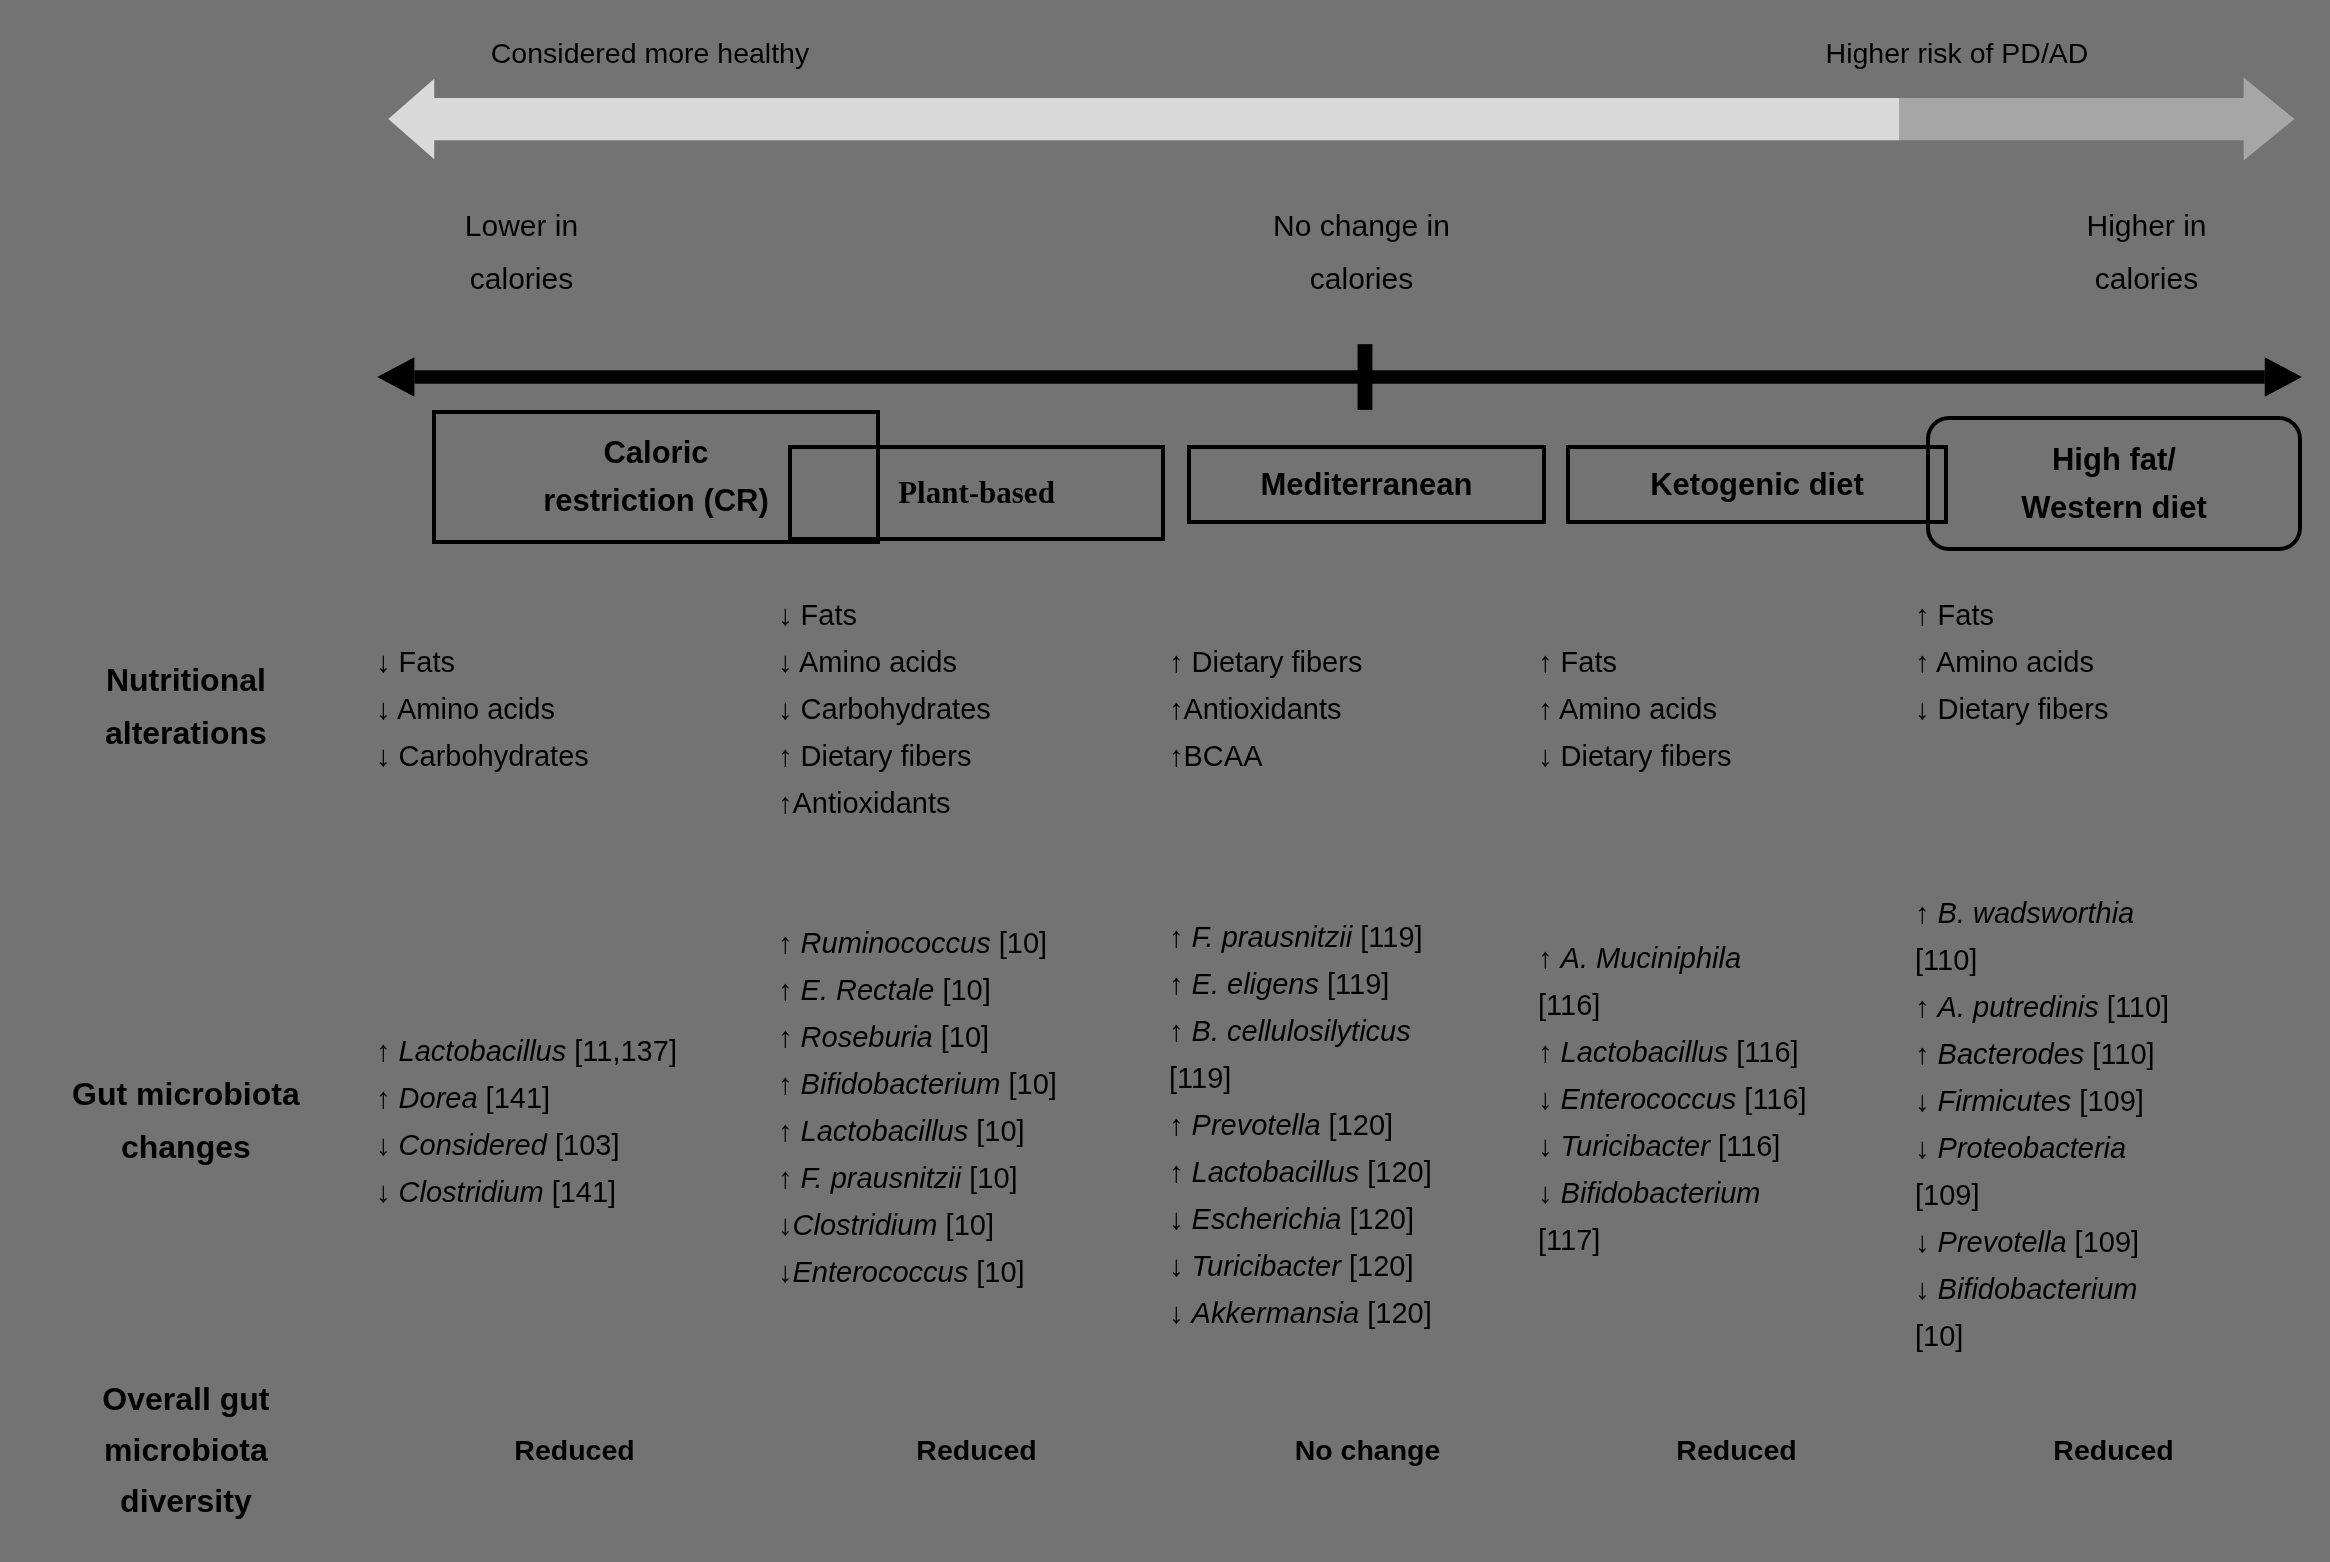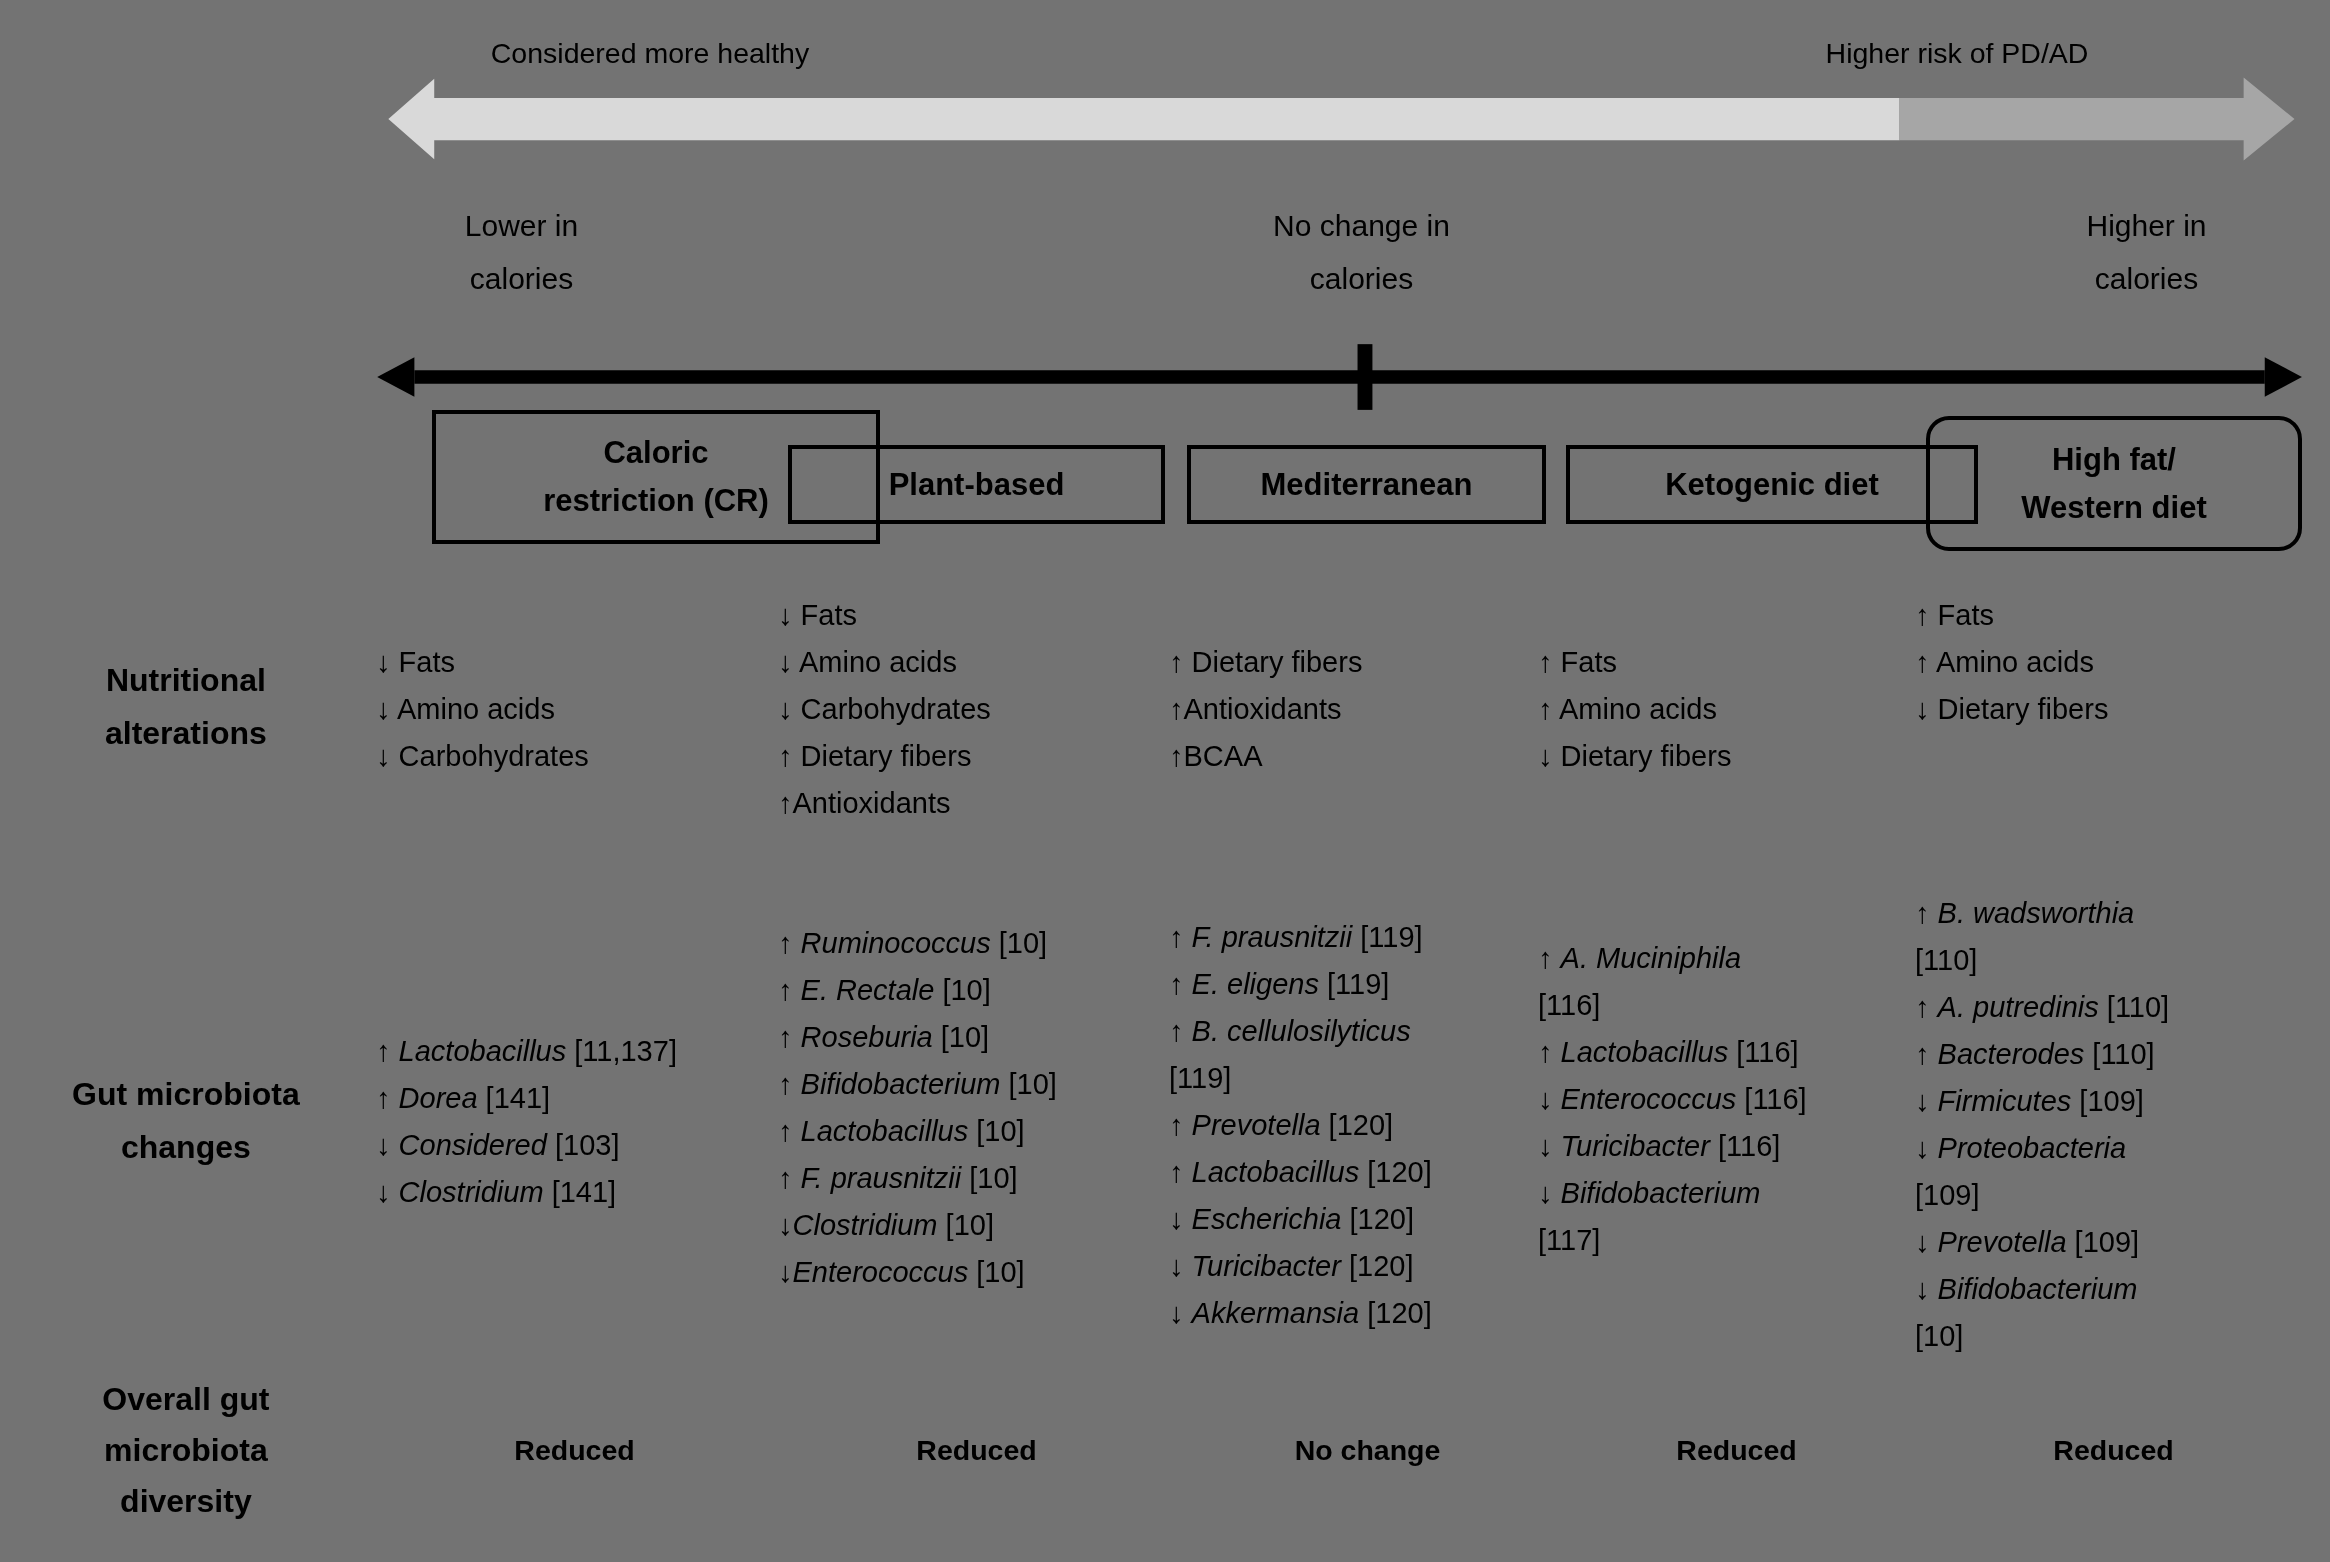--- a/index.html
+++ b/index.html
@@ -70,7 +70,7 @@
 
   <div class="dietbox" style="left:388px;top:410px;width:448px;height:134px;margin-left:44px;">Caloric
 restriction (CR)</div>
-  <div class="dietbox" style="left:788px;top:445px;width:377px;height:79px;">Plant-based</div>
+  <div class="dietbox" style="left:788px;top:445px;width:377px;height:96px;font-family:Liberation Serif, serif;">Plant-based</div>
   <div class="dietbox" style="left:1187px;top:445px;width:359px;height:79px;">Mediterranean</div>
   <div class="dietbox" style="left:1566px;top:445px;width:412px;height:79px;">Ketogenic diet</div>
   <div class="dietbox" style="left:1926px;top:416px;width:376px;height:135px;border-radius:23px;">High fat/

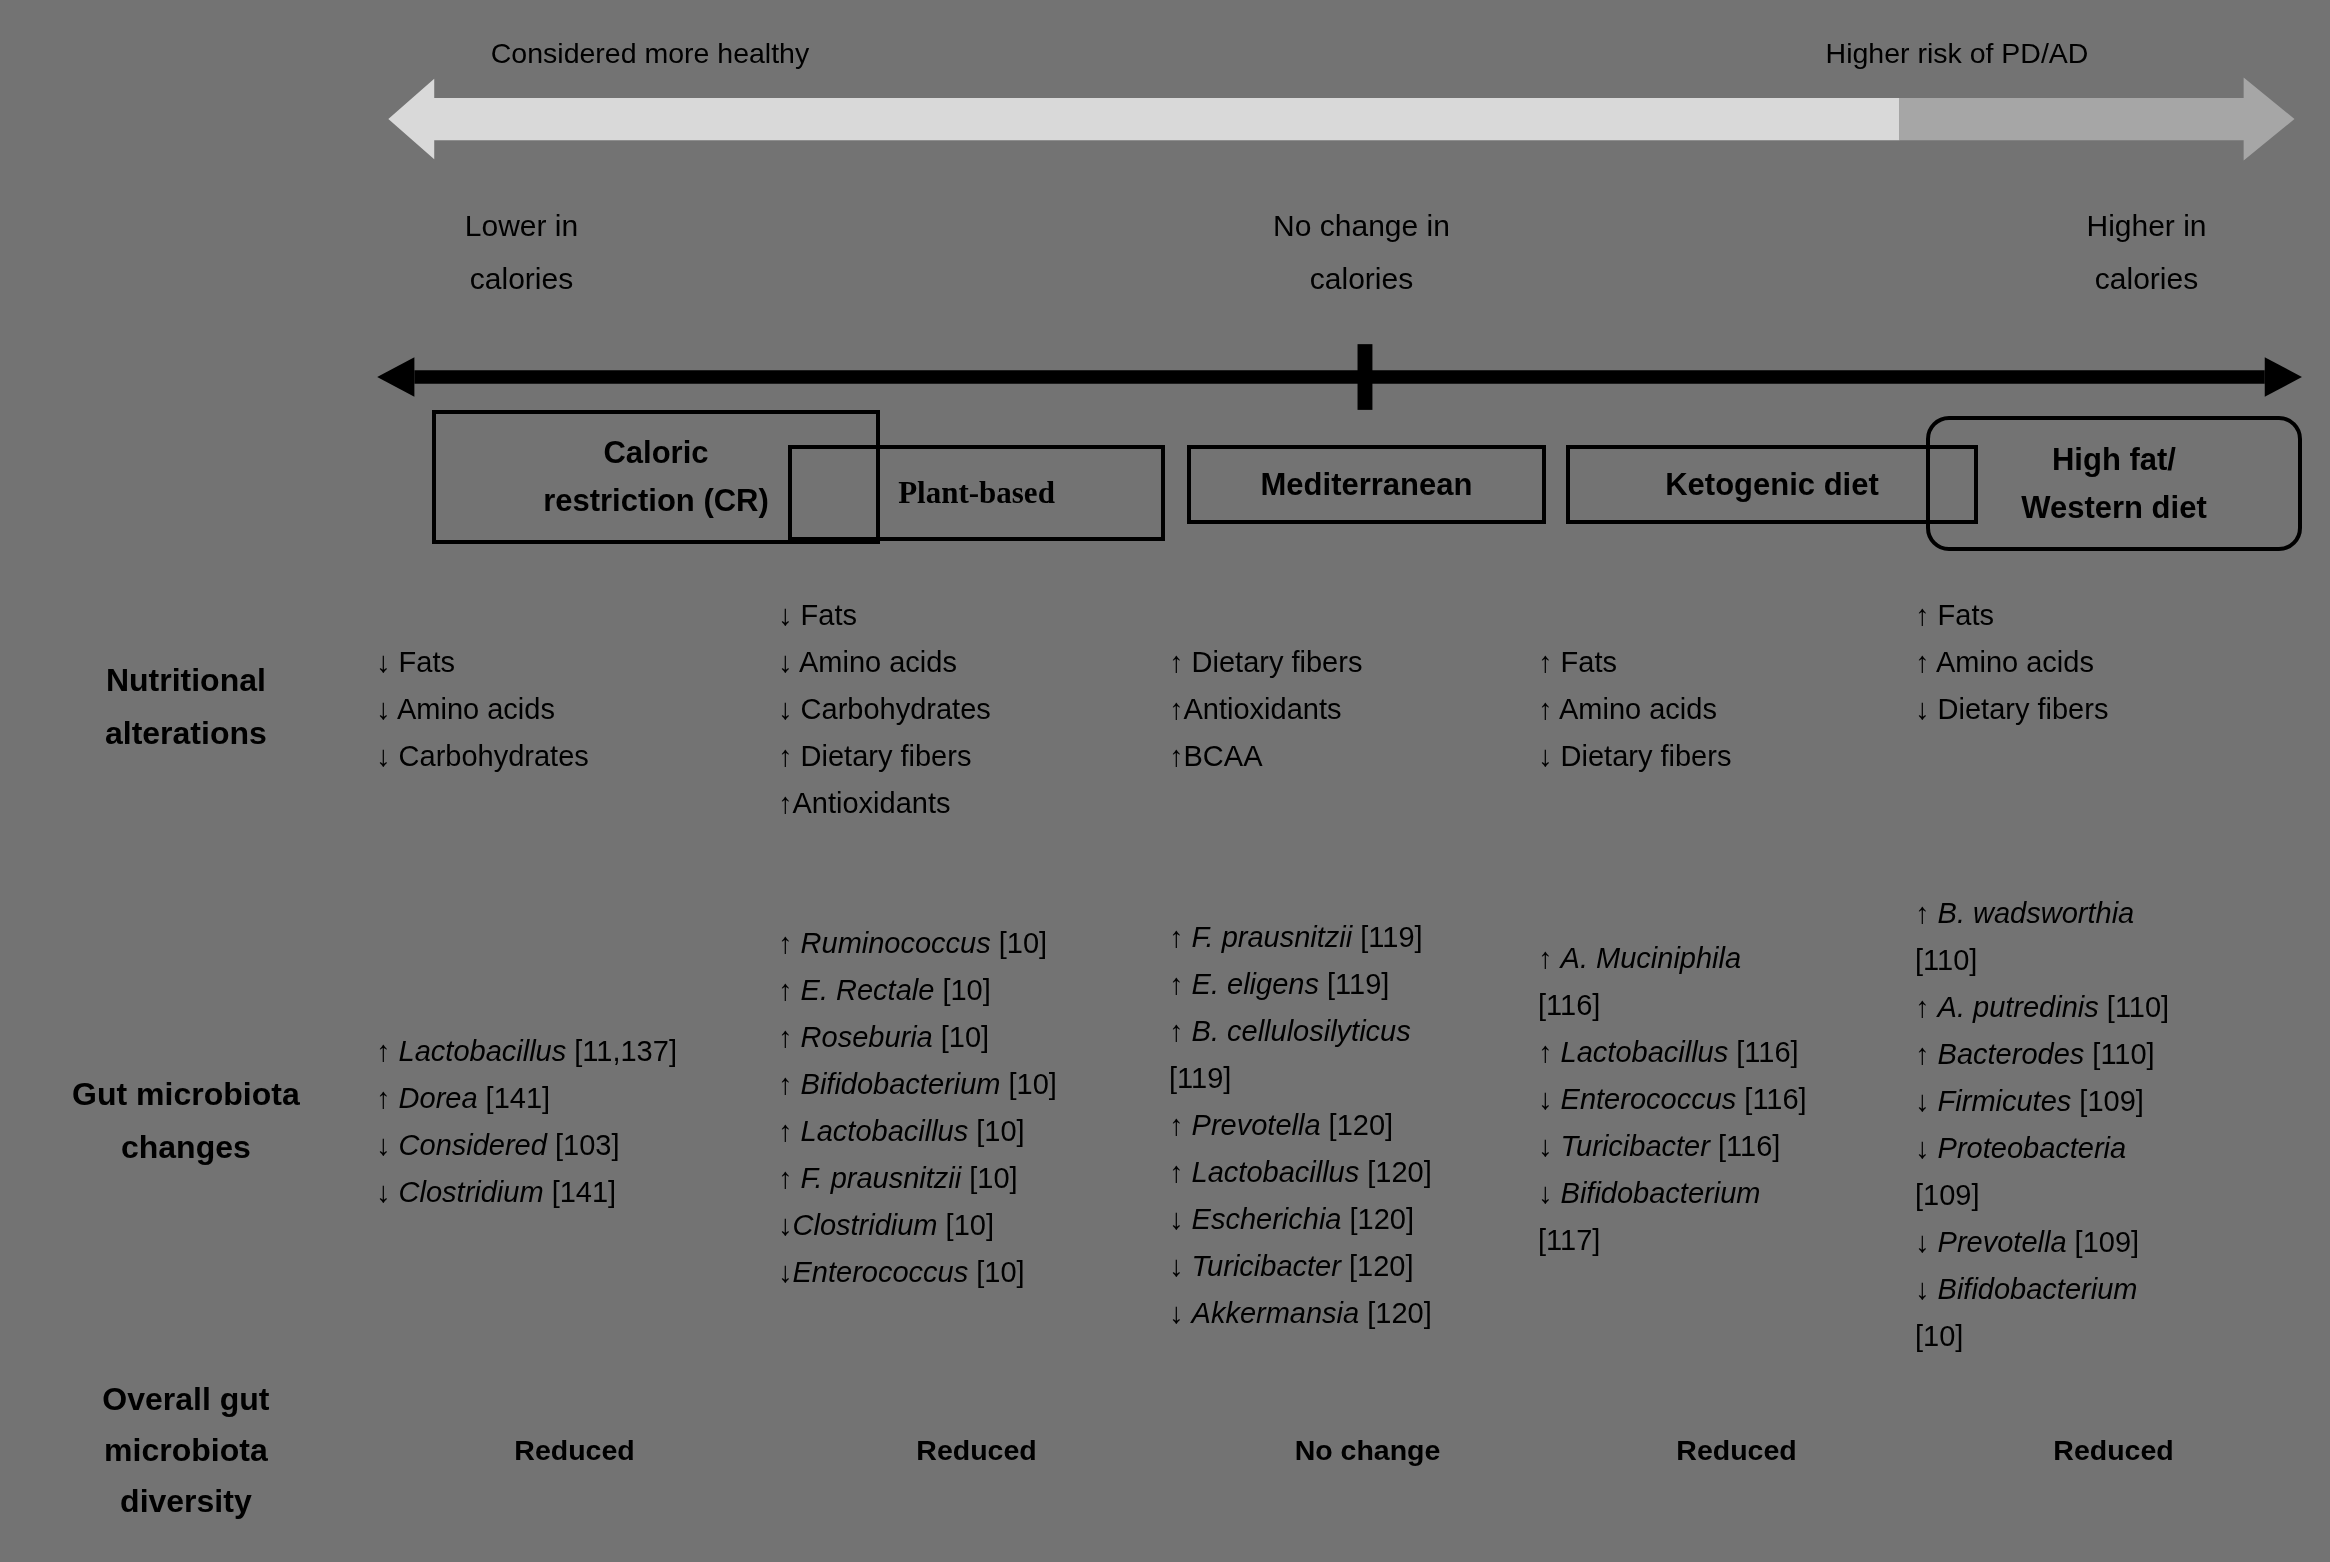--- a/index.html
+++ b/index.html
@@ -72,7 +72,7 @@
 restriction (CR)</div>
   <div class="dietbox" style="left:788px;top:445px;width:377px;height:96px;font-family:Liberation Serif, serif;">Plant-based</div>
   <div class="dietbox" style="left:1187px;top:445px;width:359px;height:79px;">Mediterranean</div>
-  <div class="dietbox" style="left:1566px;top:445px;width:412px;height:79px;">Ketogenic diet</div>
+  <div class="dietbox" style="left:1566px;top:445px;width:382px;height:79px;">Ketogenic diet</div>
   <div class="dietbox" style="left:1926px;top:416px;width:376px;height:135px;border-radius:23px;">High fat/
 Western diet</div>
 

